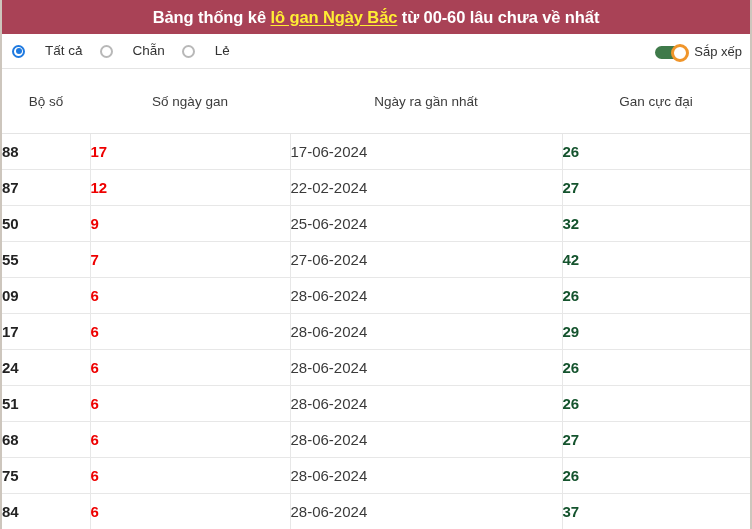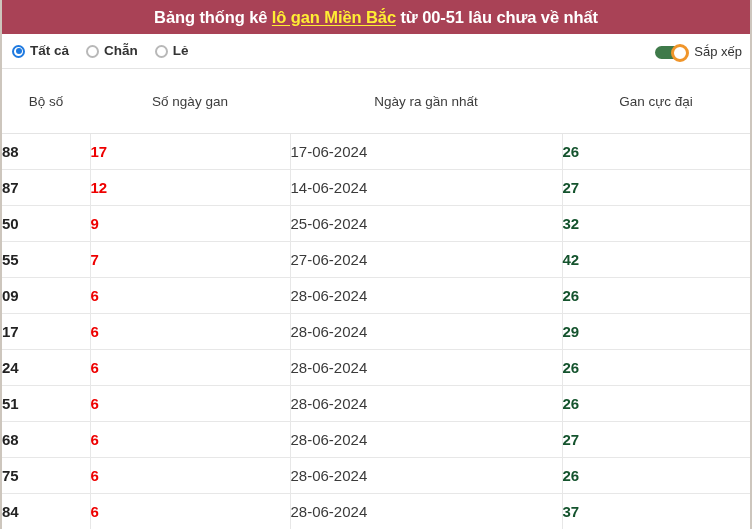--- a/index.html
+++ b/index.html
@@ -207,7 +207,7 @@
 <div class="page">
 
   <div class="title-bar">
-    <div class="title-text"><span>Bảng thống kê </span><span class="hl">lô gan Miền Bắc</span><span> từ 00-51 lâu chưa về nhất</span></div>
+    <div class="title-text"><span>Bảng thống kê </span><span class="hl">lô gan Ngày Bắc</span><span> từ 00-51 lâu chưa về nhất</span></div>
   </div>
 
   <div class="control-bar">

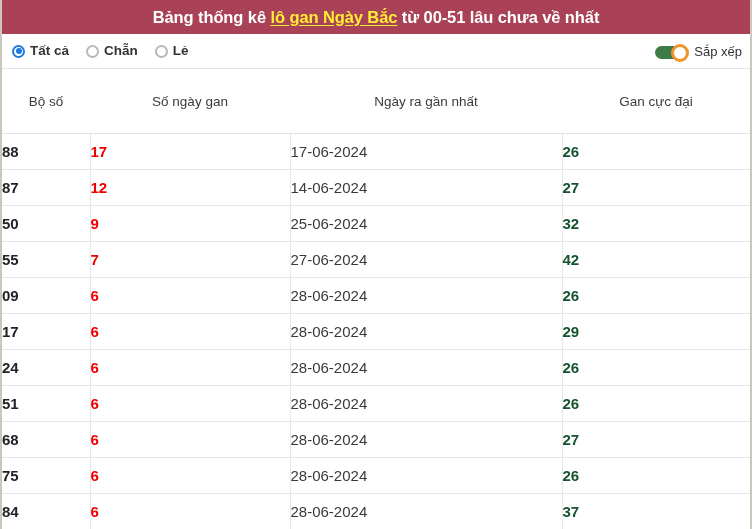--- a/index.html
+++ b/index.html
@@ -207,7 +207,7 @@
 <div class="page">
 
   <div class="title-bar">
-    <div class="title-text"><span>Bảng thống kê </span><span class="hl">lô gan Ngày Bắc</span><span> từ 00-51 lâu chưa về nhất</span></div>
+    <div class="title-text"><span>Bảng thống kê </span><span class="hl">lô gan Ngày Bắc</span><span> từ 00-60 lâu chưa về nhất</span></div>
   </div>
 
   <div class="control-bar">

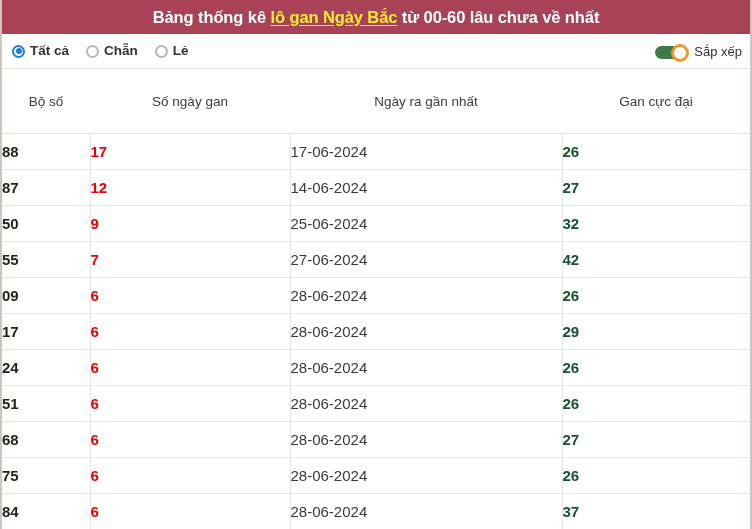--- a/index.html
+++ b/index.html
@@ -67,9 +67,8 @@
   .radio-item {
     display: flex;
     align-items: center;
-    gap: 5px;
+    gap: 20px;
     cursor: pointer;
-    font-weight: bold;
   }
   .radio-dot {
     width: 13px;

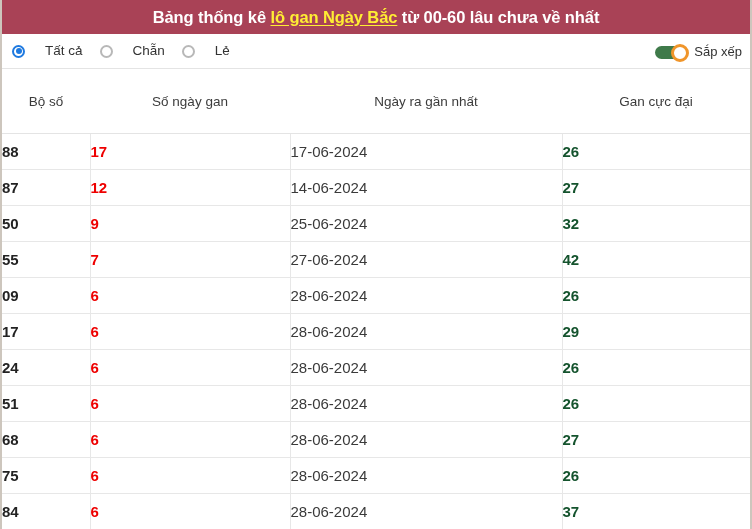--- a/index.html
+++ b/index.html
@@ -265,7 +265,7 @@
         <tr>
           <td class="cell-num">87</td>
           <td class="cell-days">12</td>
-          <td class="cell-date">14-06-2024</td>
+          <td class="cell-date">22-02-2024</td>
           <td class="cell-max">27</td>
         </tr>
         <tr>

